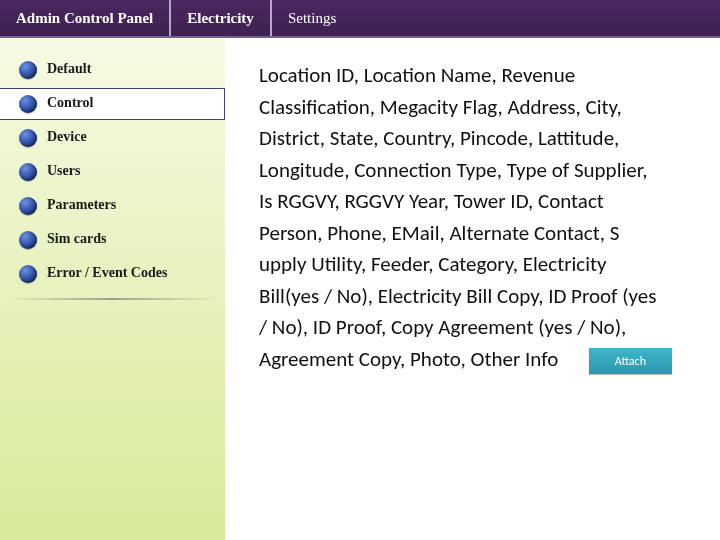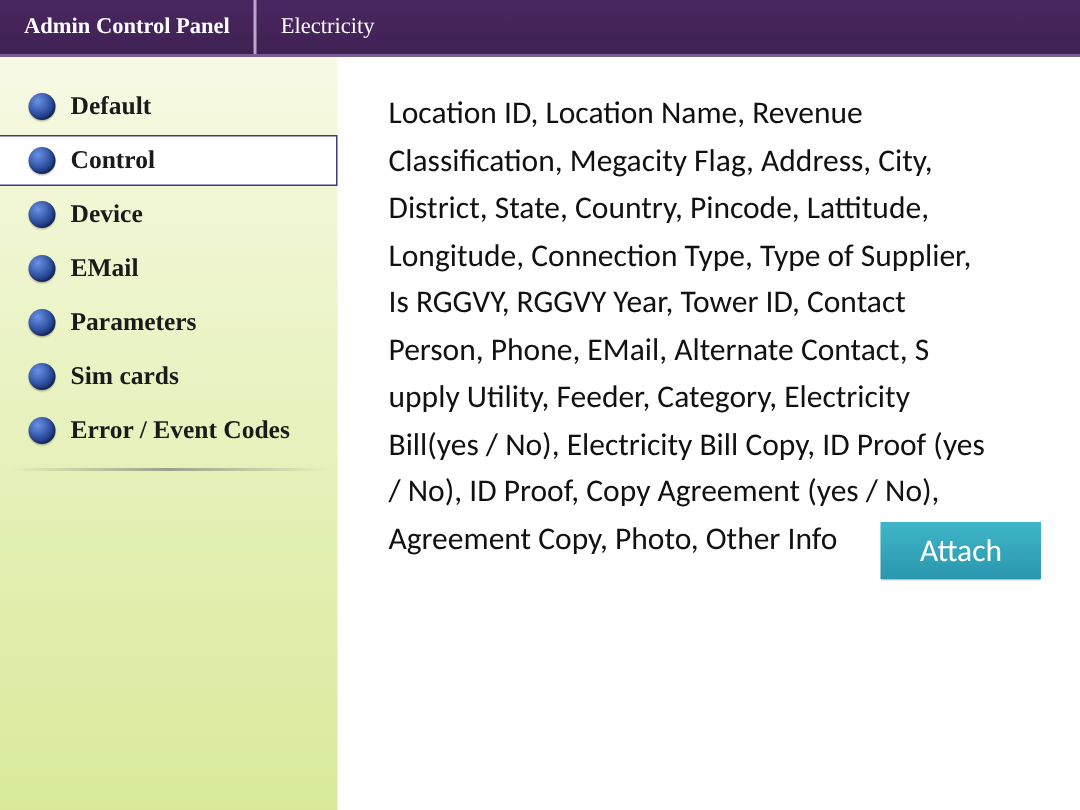--- a/index.html
+++ b/index.html
@@ -108,6 +108,9 @@
     <div class="topnav-item">
       <span>Electricity</span>
     </div>
+    <div class="topnav-item">
+      <span>Settings</span>
+    </div>
   </div>
 
   <div class="body">

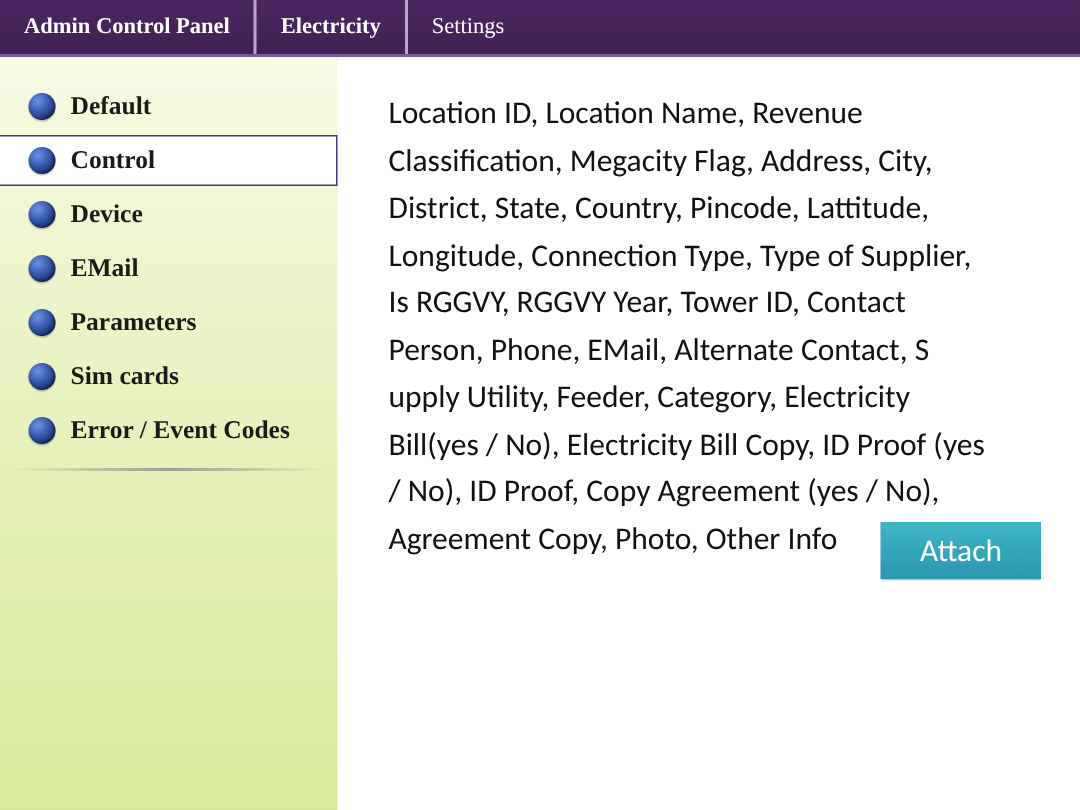--- a/index.html
+++ b/index.html
@@ -39,10 +39,9 @@
   }
   .side-item {
     display: flex;
-    align-items: center;
     padding: 6px 8px 6px 18px;
     font-weight: bold;
-    font-size: 17px;
+    font-size: 14px;
     color: #1a1a1a;
     cursor: pointer;
     border: 1px solid transparent;

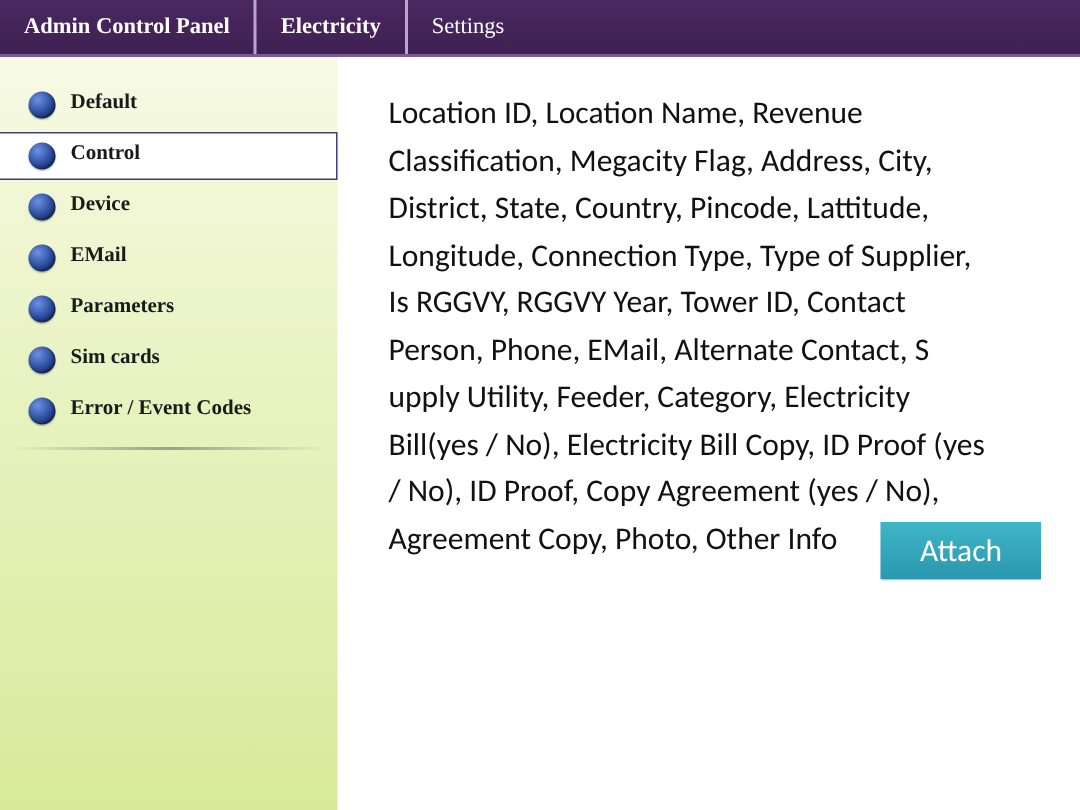--- a/index.html
+++ b/index.html
@@ -129,7 +129,7 @@
       </div>
       <div class="side-item">
         <span class="dot"></span>
-        <span>EMail</span>
+        <span>Users</span>
       </div>
       <div class="side-item">
         <span class="dot"></span>

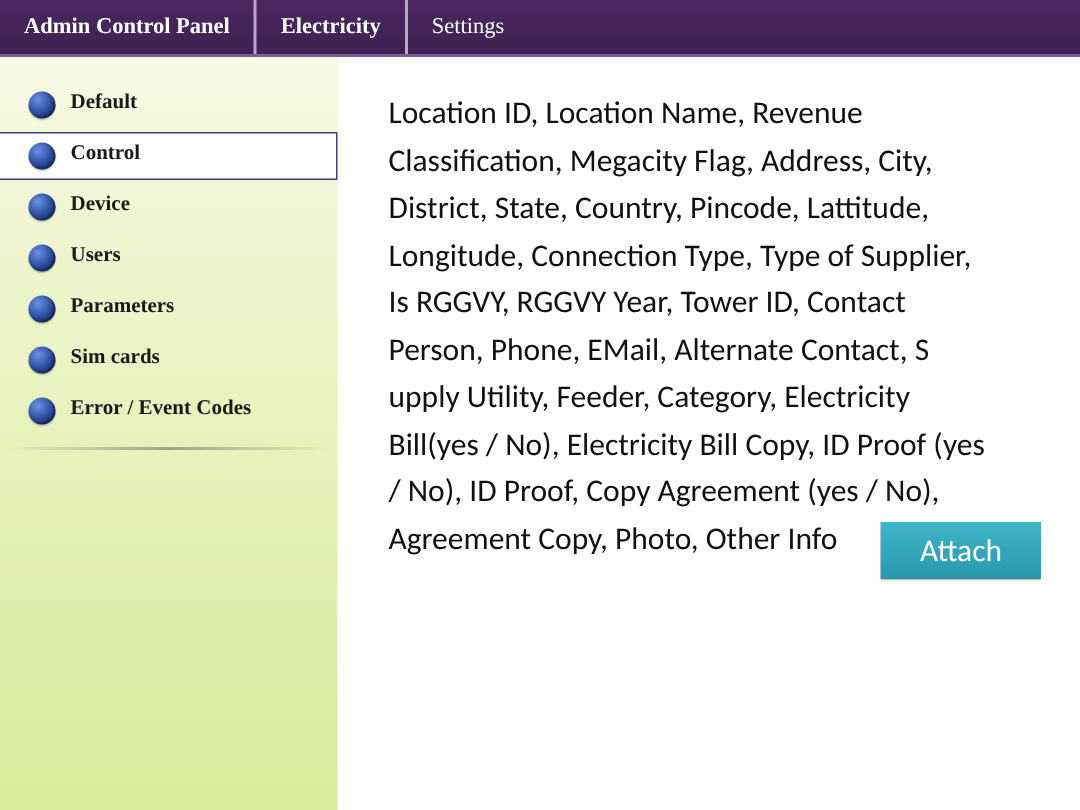--- a/index.html
+++ b/index.html
@@ -83,12 +83,12 @@
   }
   .attach-btn {
     position: absolute;
-    right: 26px;
+    right: 48px;
     top: 310px;
     background: linear-gradient(to bottom, #3fb6c8 0%, #2a97ae 100%);
     color: #fff;
     font-family: Calibri, Arial, sans-serif;
-    font-size: 21px;
+    font-size: 12px;
     padding: 6px 26px;
     border: 0;
     cursor: pointer;

